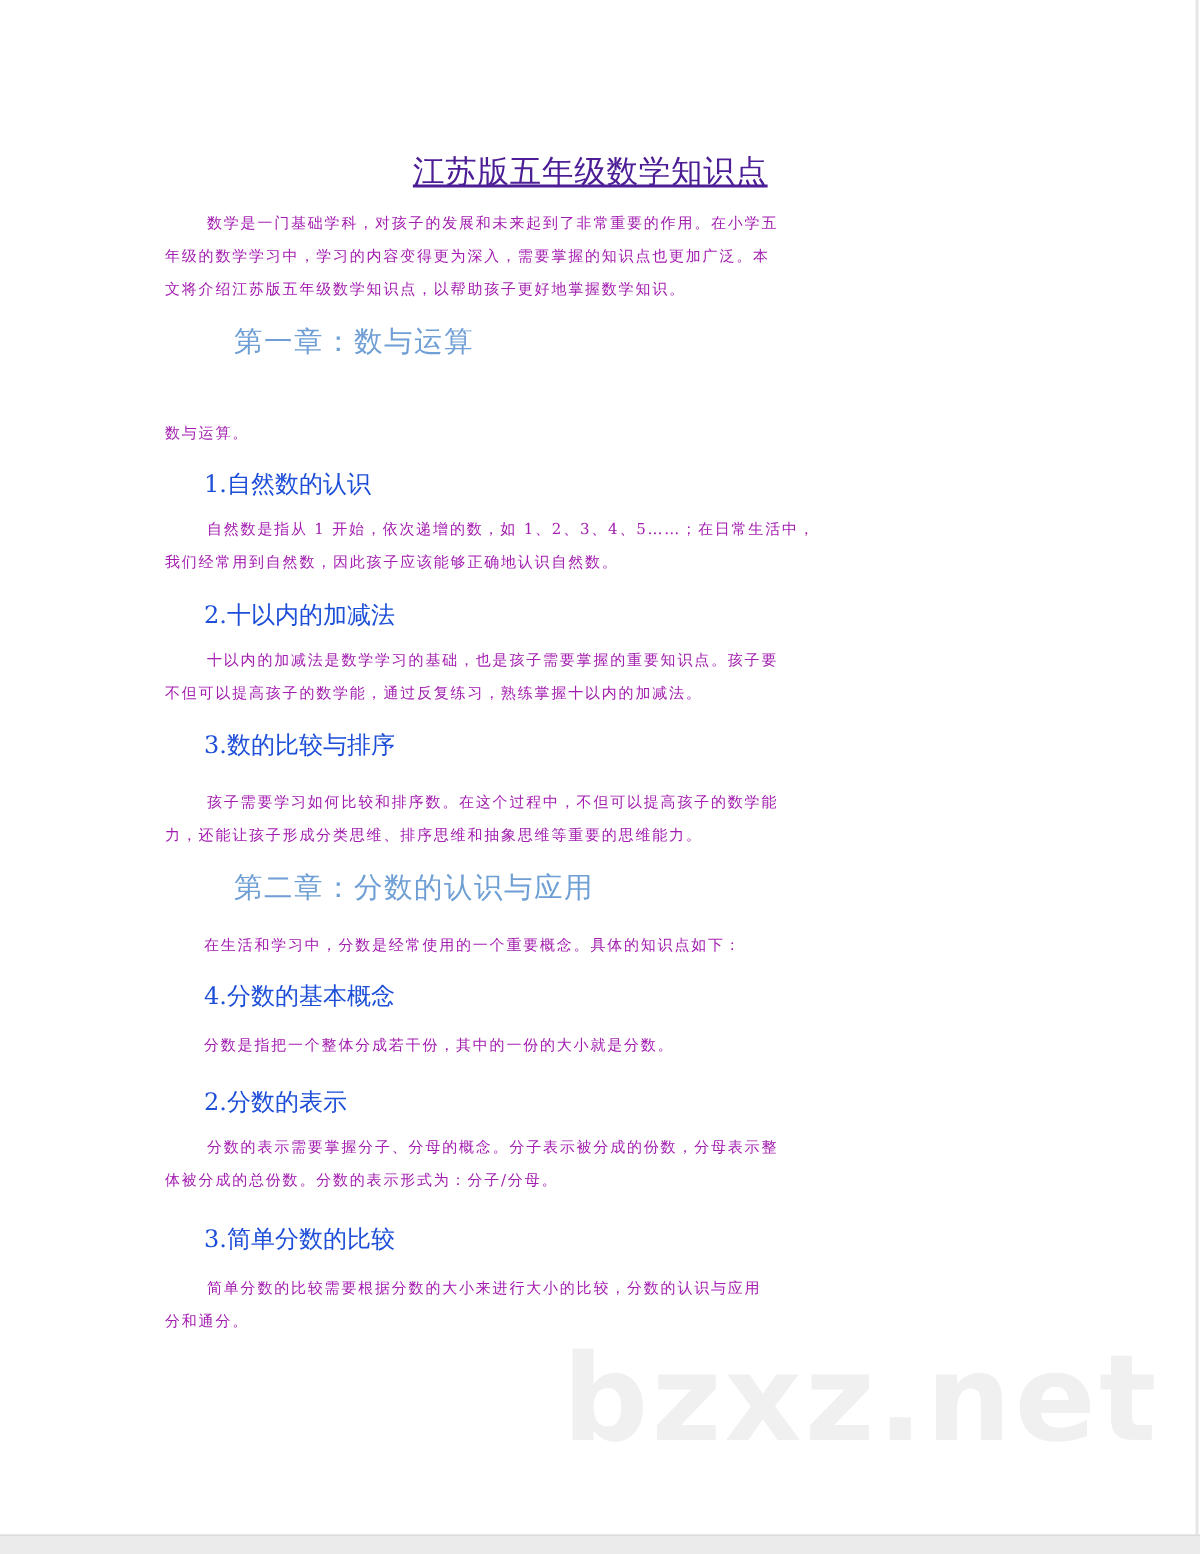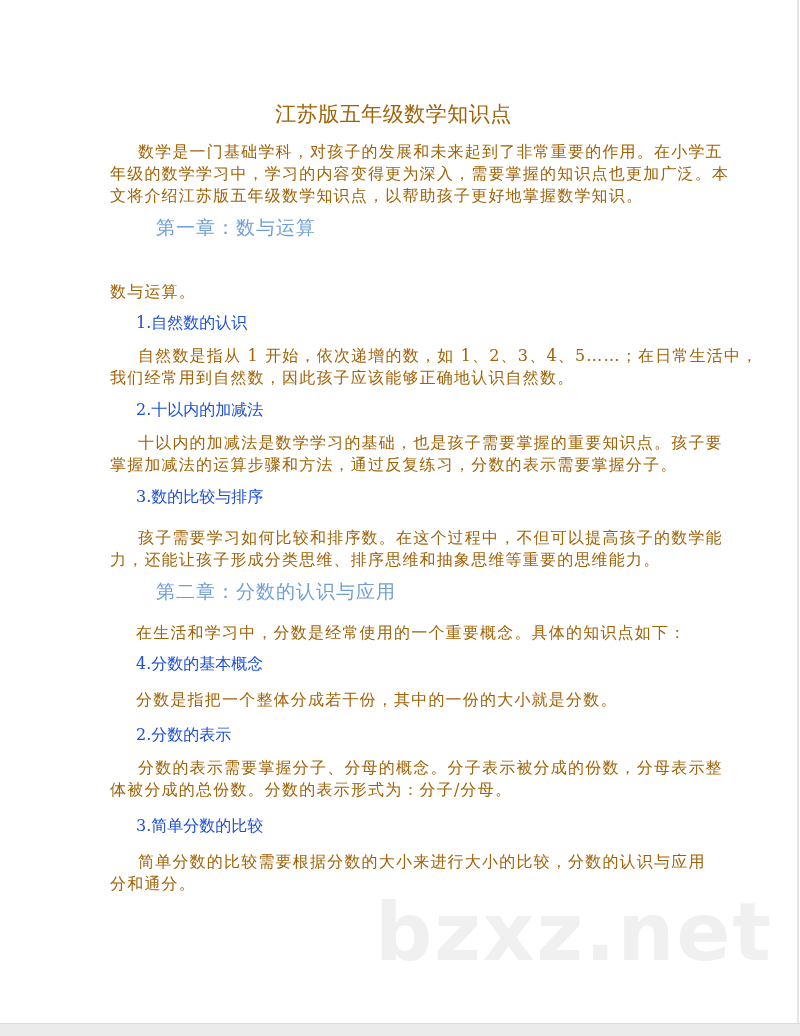--- a/index.html
+++ b/index.html
@@ -42,8 +42,9 @@
     text-align: center;
     top: 100px;
     font-size: 21px;
-    color: #a16207;
+    color: #4c1d95;
     letter-spacing: 0.5px;
+    text-decoration: underline;
   }
   .ch {
     left: 136px;

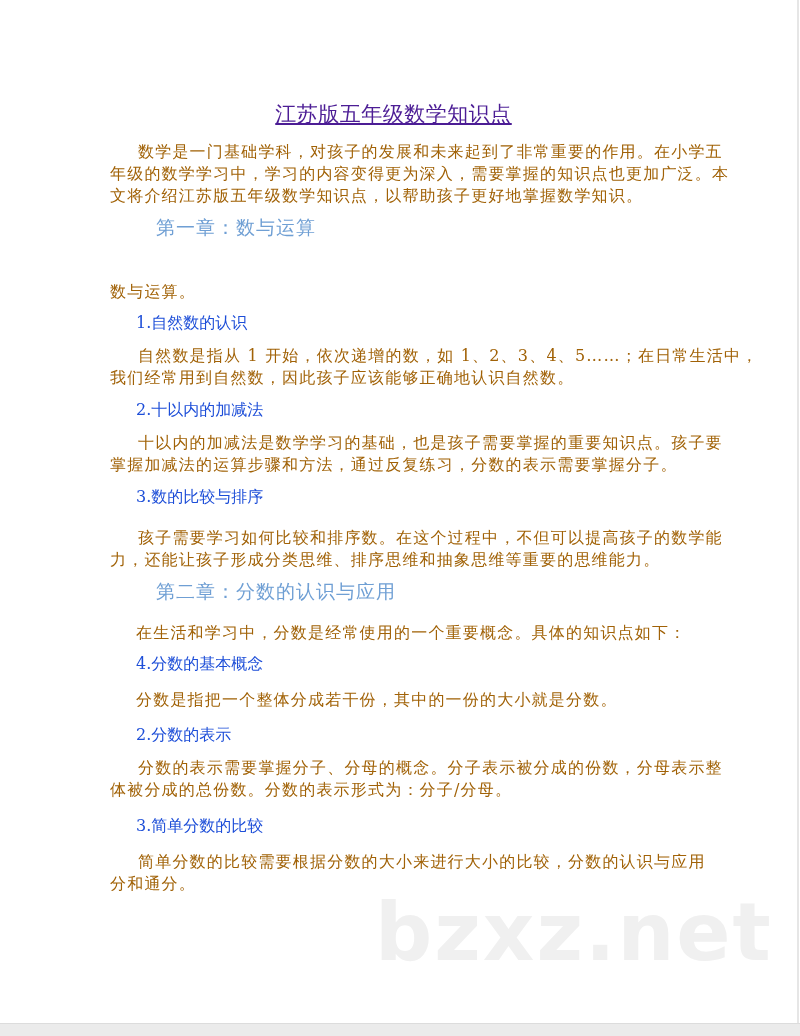--- a/index.html
+++ b/index.html
@@ -59,8 +59,8 @@
     color: #1d4ed8;
   }
   .line {
-    font-size: 16px;
-    color: #a16207;
+    font-size: 10px;
+    color: #a21caf;
     letter-spacing: 1.2px;
   }
   .l-indent { left: 138px; }

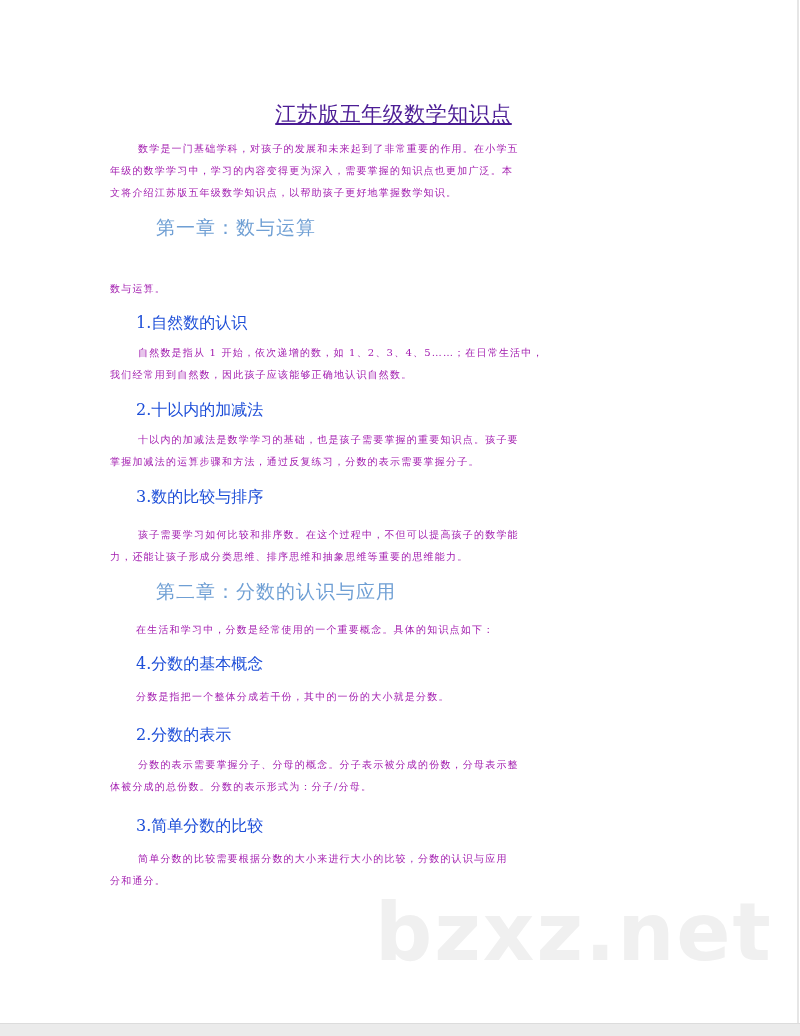--- a/index.html
+++ b/index.html
@@ -97,7 +97,7 @@
 
   <div class="el sub" style="top:400px">2.十以内的加减法</div>
   <div class="el line l-indent" style="top:433px">十以内的加减法是数学学习的基础，也是孩子需要掌握的重要知识点。孩子要</div>
-  <div class="el line l-full" style="top:455px">掌握加减法的运算步骤和方法，通过反复练习，分数的表示需要掌握分子。</div>
+  <div class="el line l-full" style="top:455px">不但可以提高孩子的数学能，通过反复练习，熟练掌握十以内的加减法。</div>
 
   <div class="el sub" style="top:487px">3.数的比较与排序</div>
   <div class="el line l-indent" style="top:528px">孩子需要学习如何比较和排序数。在这个过程中，不但可以提高孩子的数学能</div>

